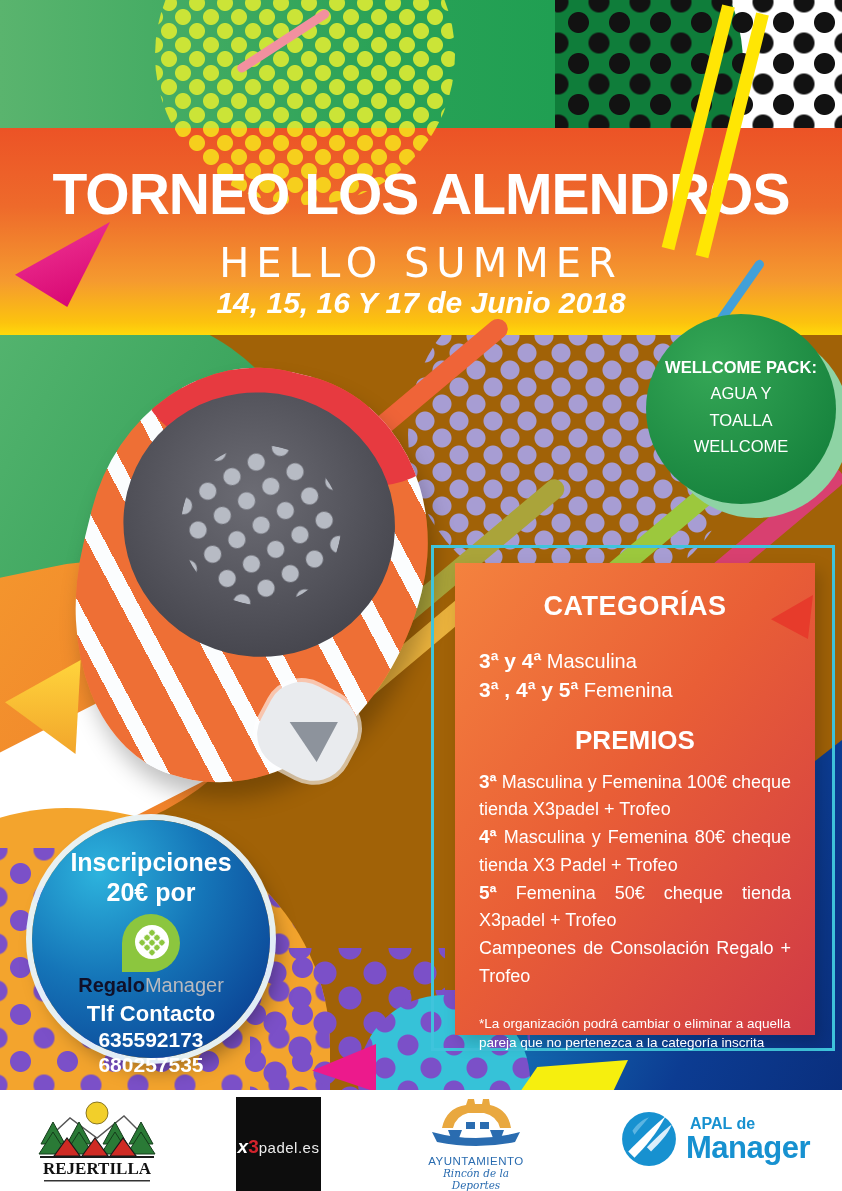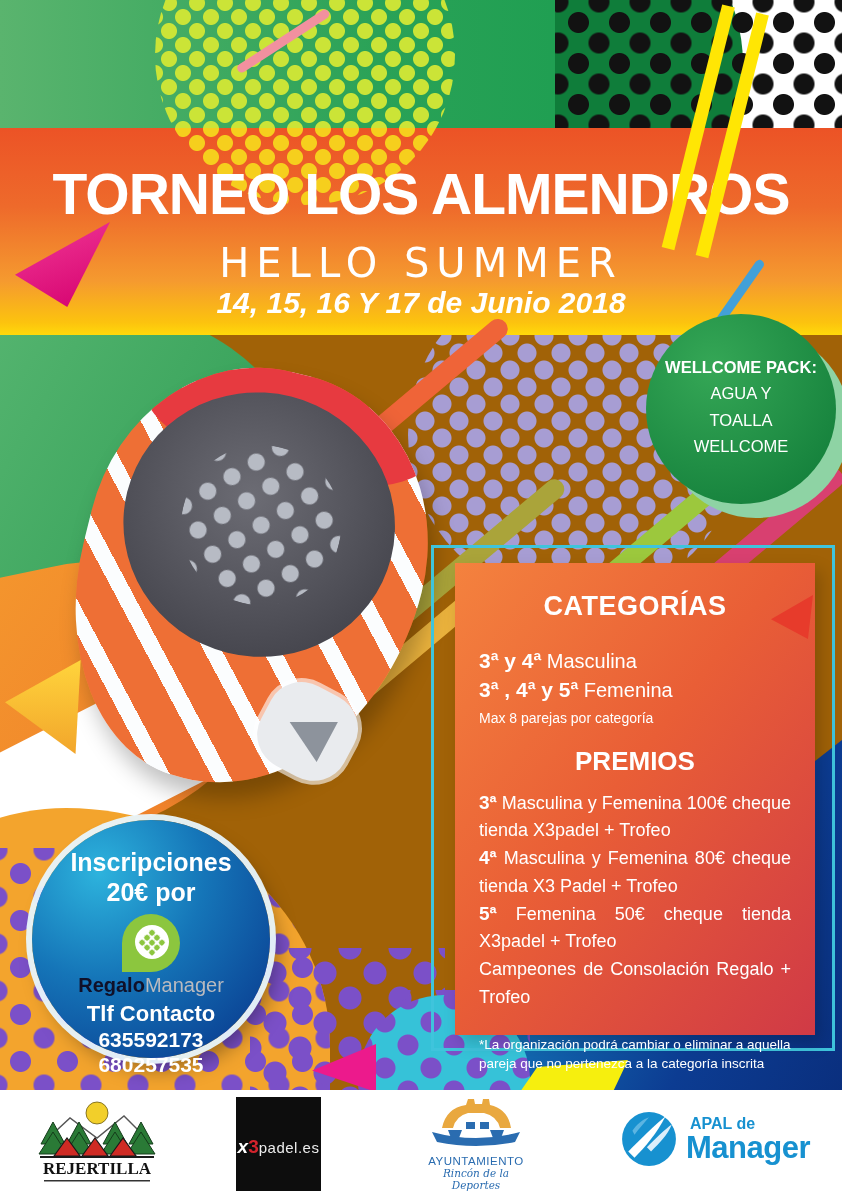--- a/index.html
+++ b/index.html
@@ -247,7 +247,6 @@
         <div><b>3ª y 4ª</b><span> Masculina</span></div>
         <div><b>3ª , 4ª y 5ª</b><span> Femenina</span></div>
       </div>
-      <div class="ip-note">Max 8 parejas por categoría</div>
       <div class="ip-h2">PREMIOS</div>
       <div class="ip-premios">
         <div><b>3ª</b><span> Masculina y Femenina 100€ cheque tienda X3padel + Trofeo</span></div>

